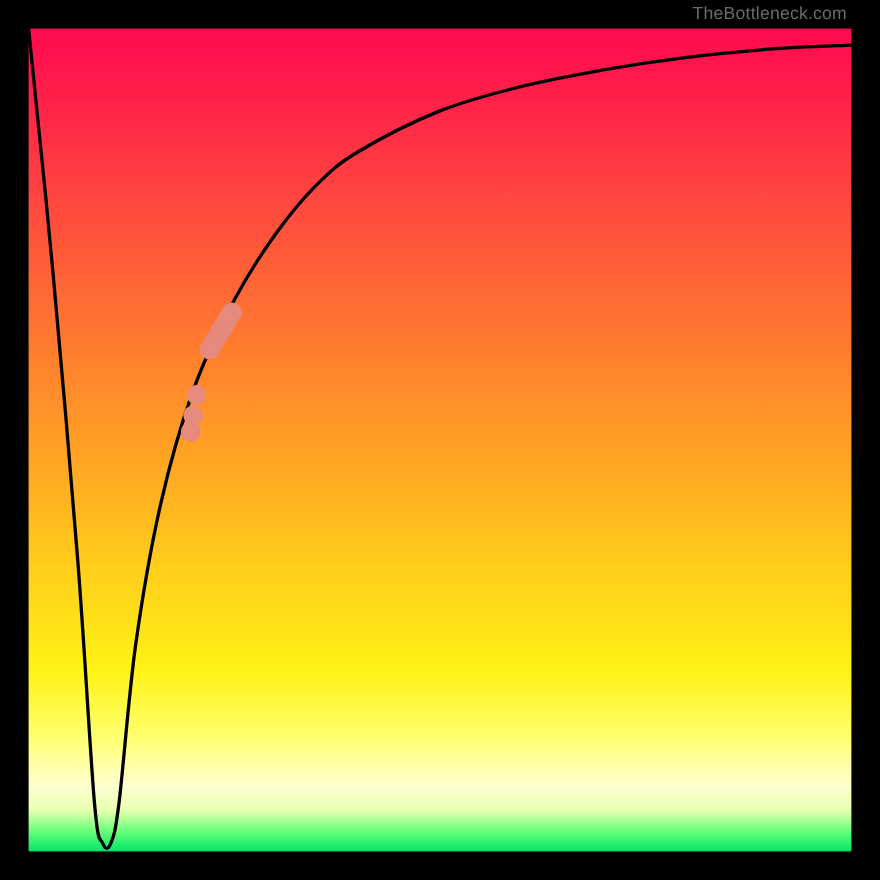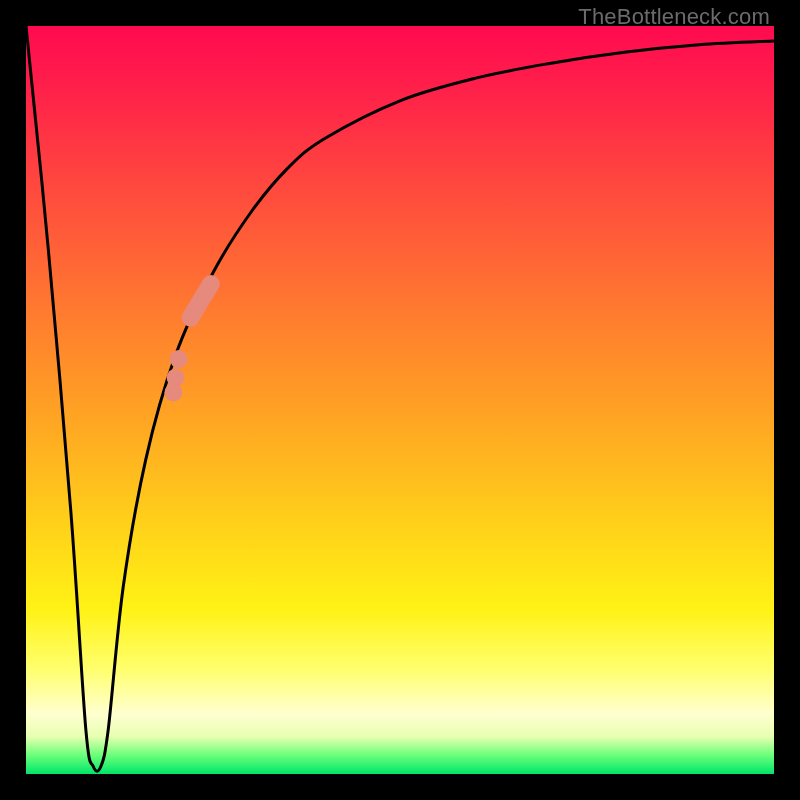--- a/index.html
+++ b/index.html
@@ -45,7 +45,7 @@
     top: 4px;
     right: 30px;
     color: #6b6b6b;
-    font-size: 22px;
+    font-size: 16px;
     font-weight: 500;
     letter-spacing: 0.2px;
     user-select: none;

